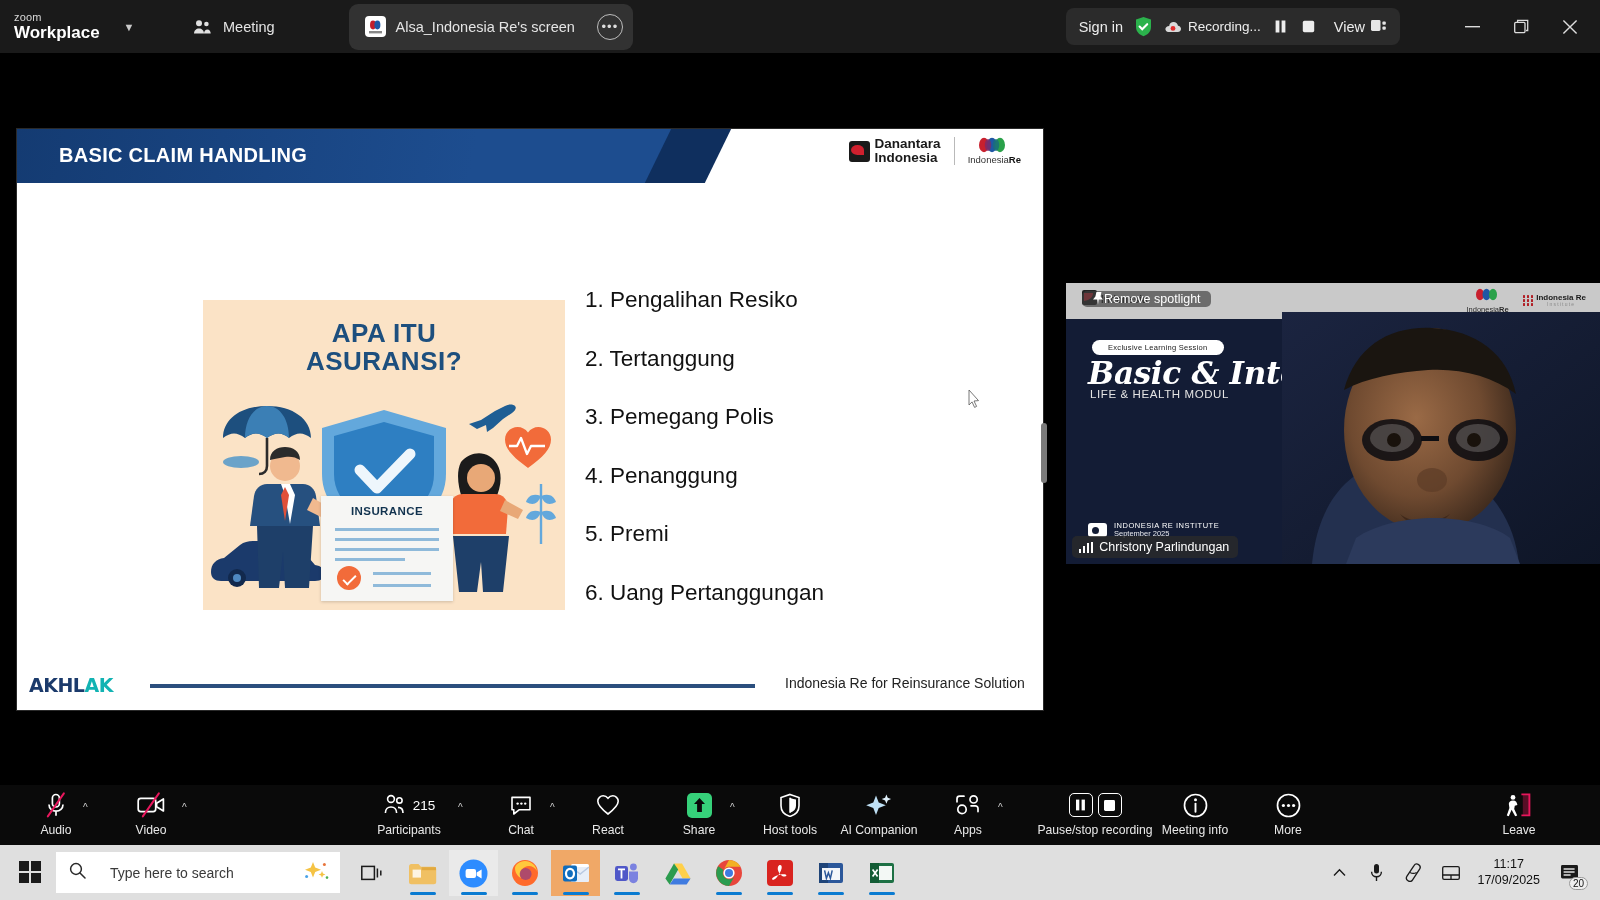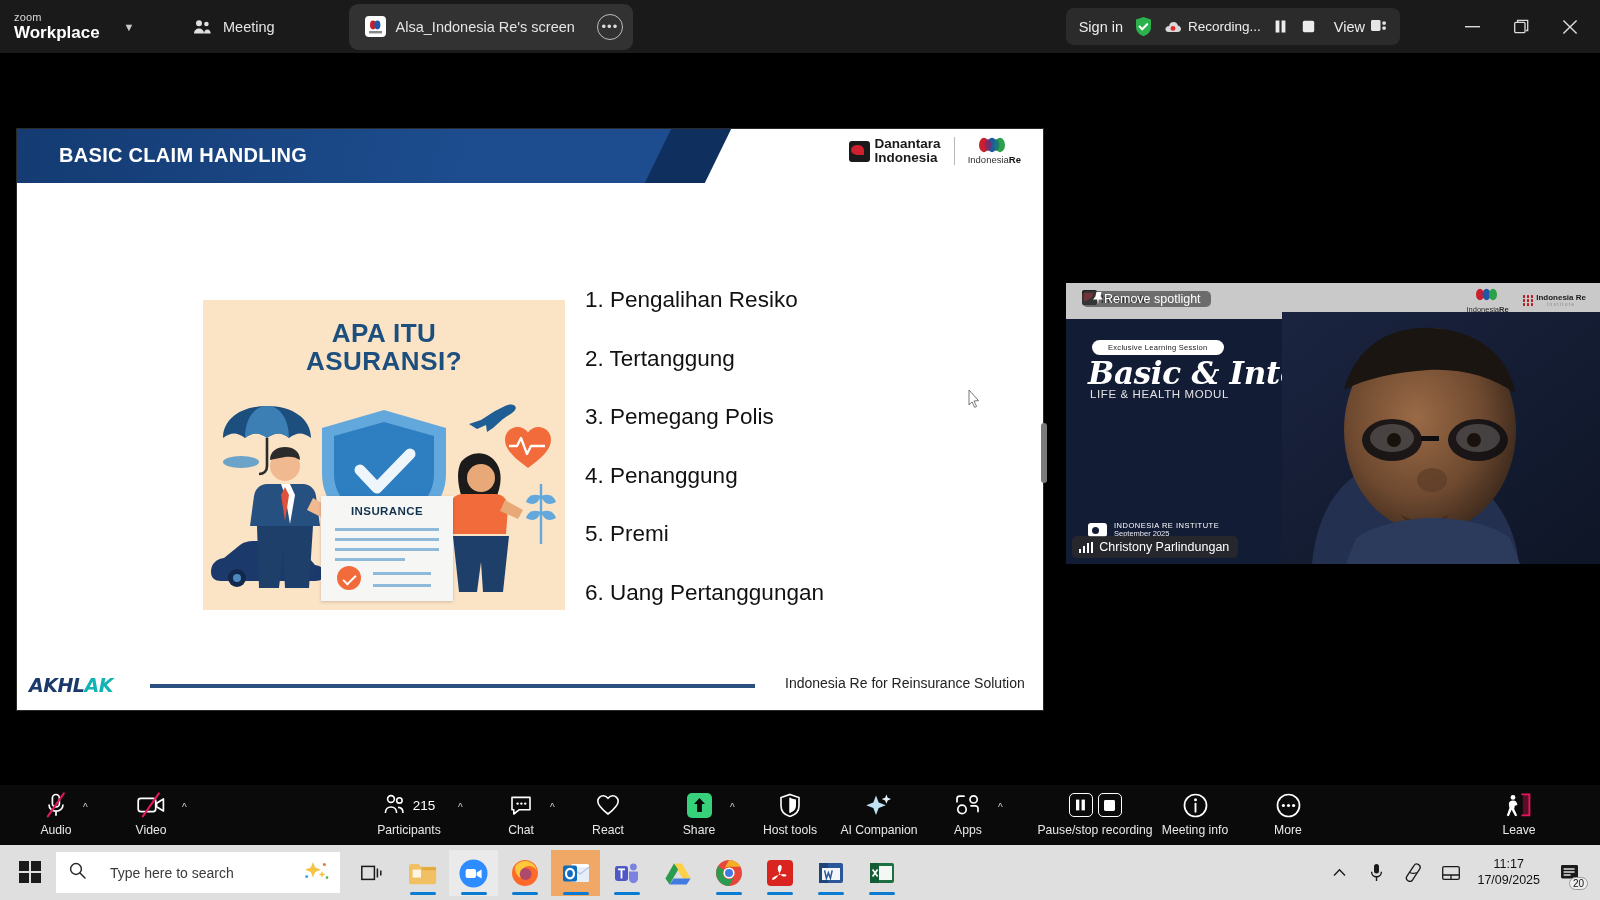--- a/index.html
+++ b/index.html
@@ -90,7 +90,7 @@
 
   .sl-foot { position:relative; height:57px; background:#fff; border-top:0; }
   .akhlak { position:absolute; left:12px; top:20px; font-size:19px; font-weight:bold;
-            letter-spacing:-.5px; font-family:"DejaVu Sans", sans-serif;font-style:italic; }
+            letter-spacing:-.5px; font-family:"DejaVu Sans", sans-serif; }
   .akhlak .a1 { color:#1b3a6b; } .akhlak .a2 { color:#12b3b3; }
   .foot-line { position:absolute; left:133px; top:30px; width:605px; height:4px; background:#2b4f7e; }
   .foot-tx { position:absolute; left:768px; top:21px; font-size:14px; color:#222; }

